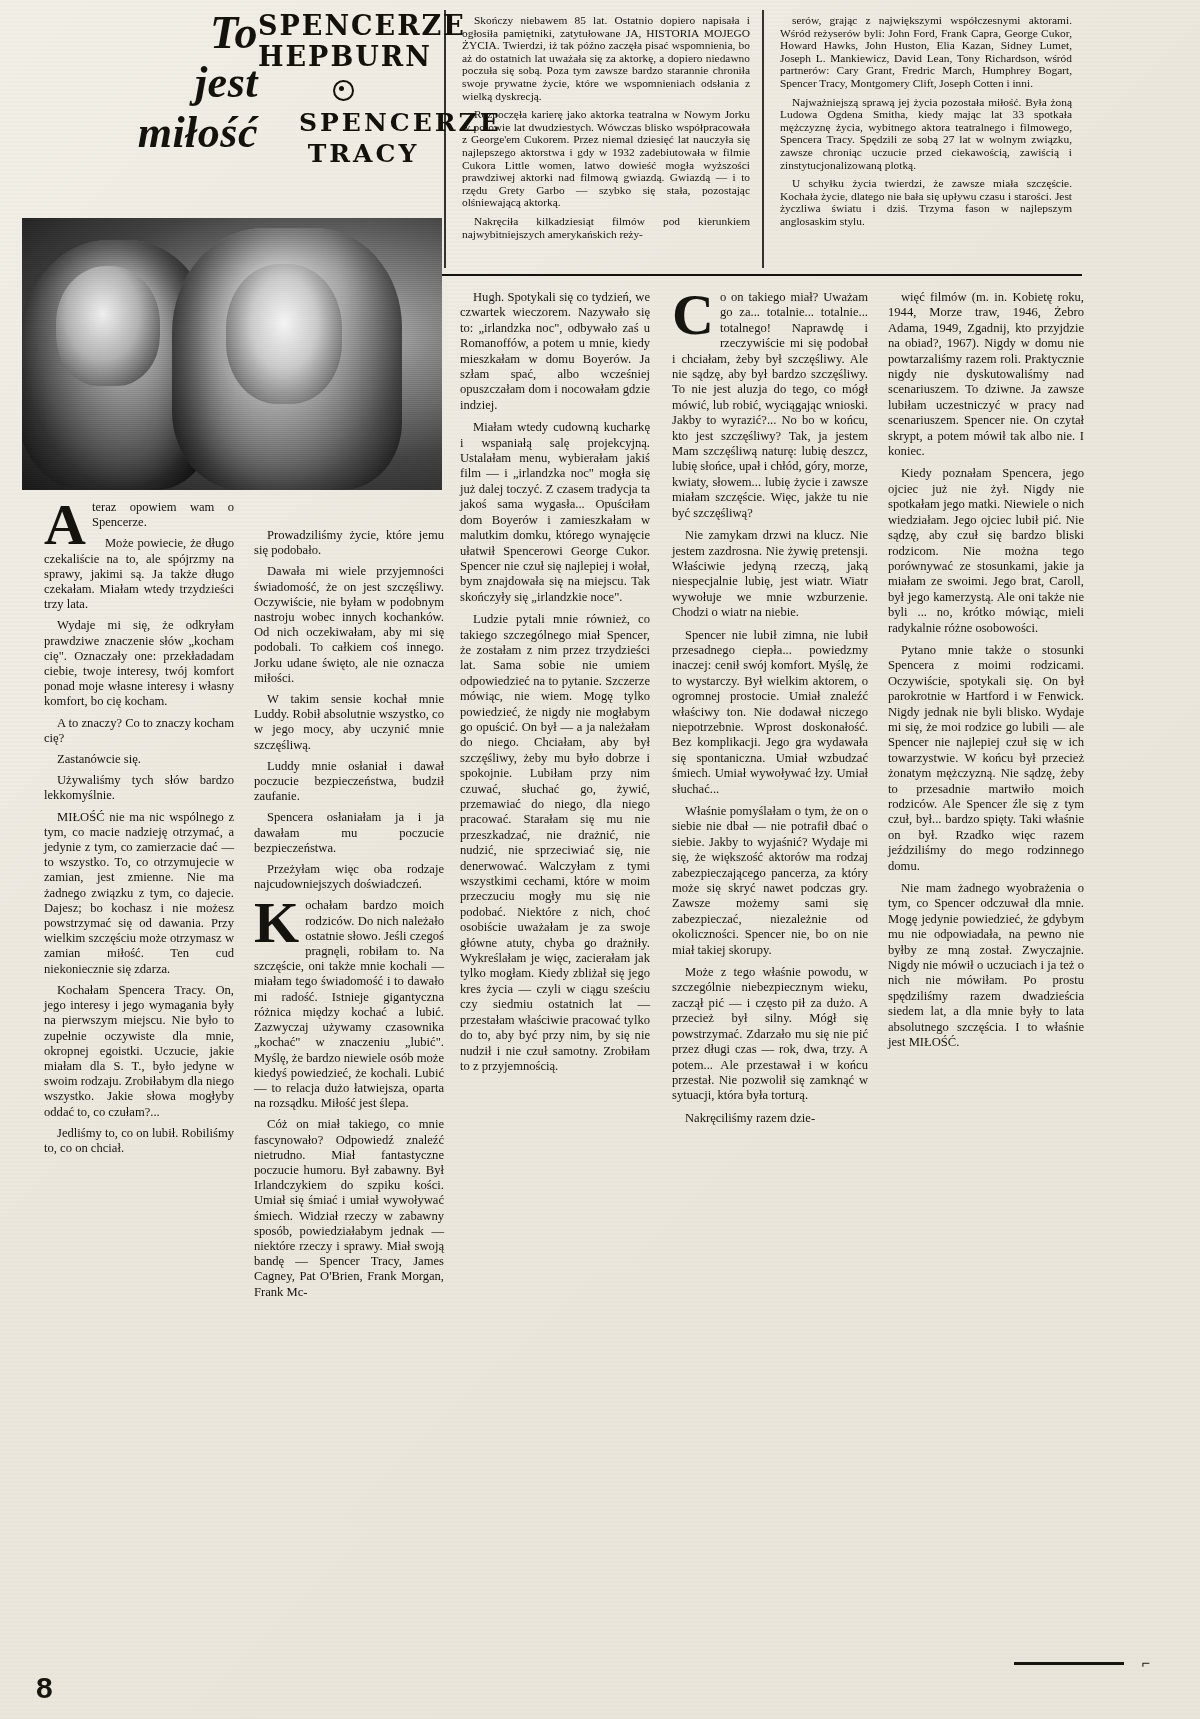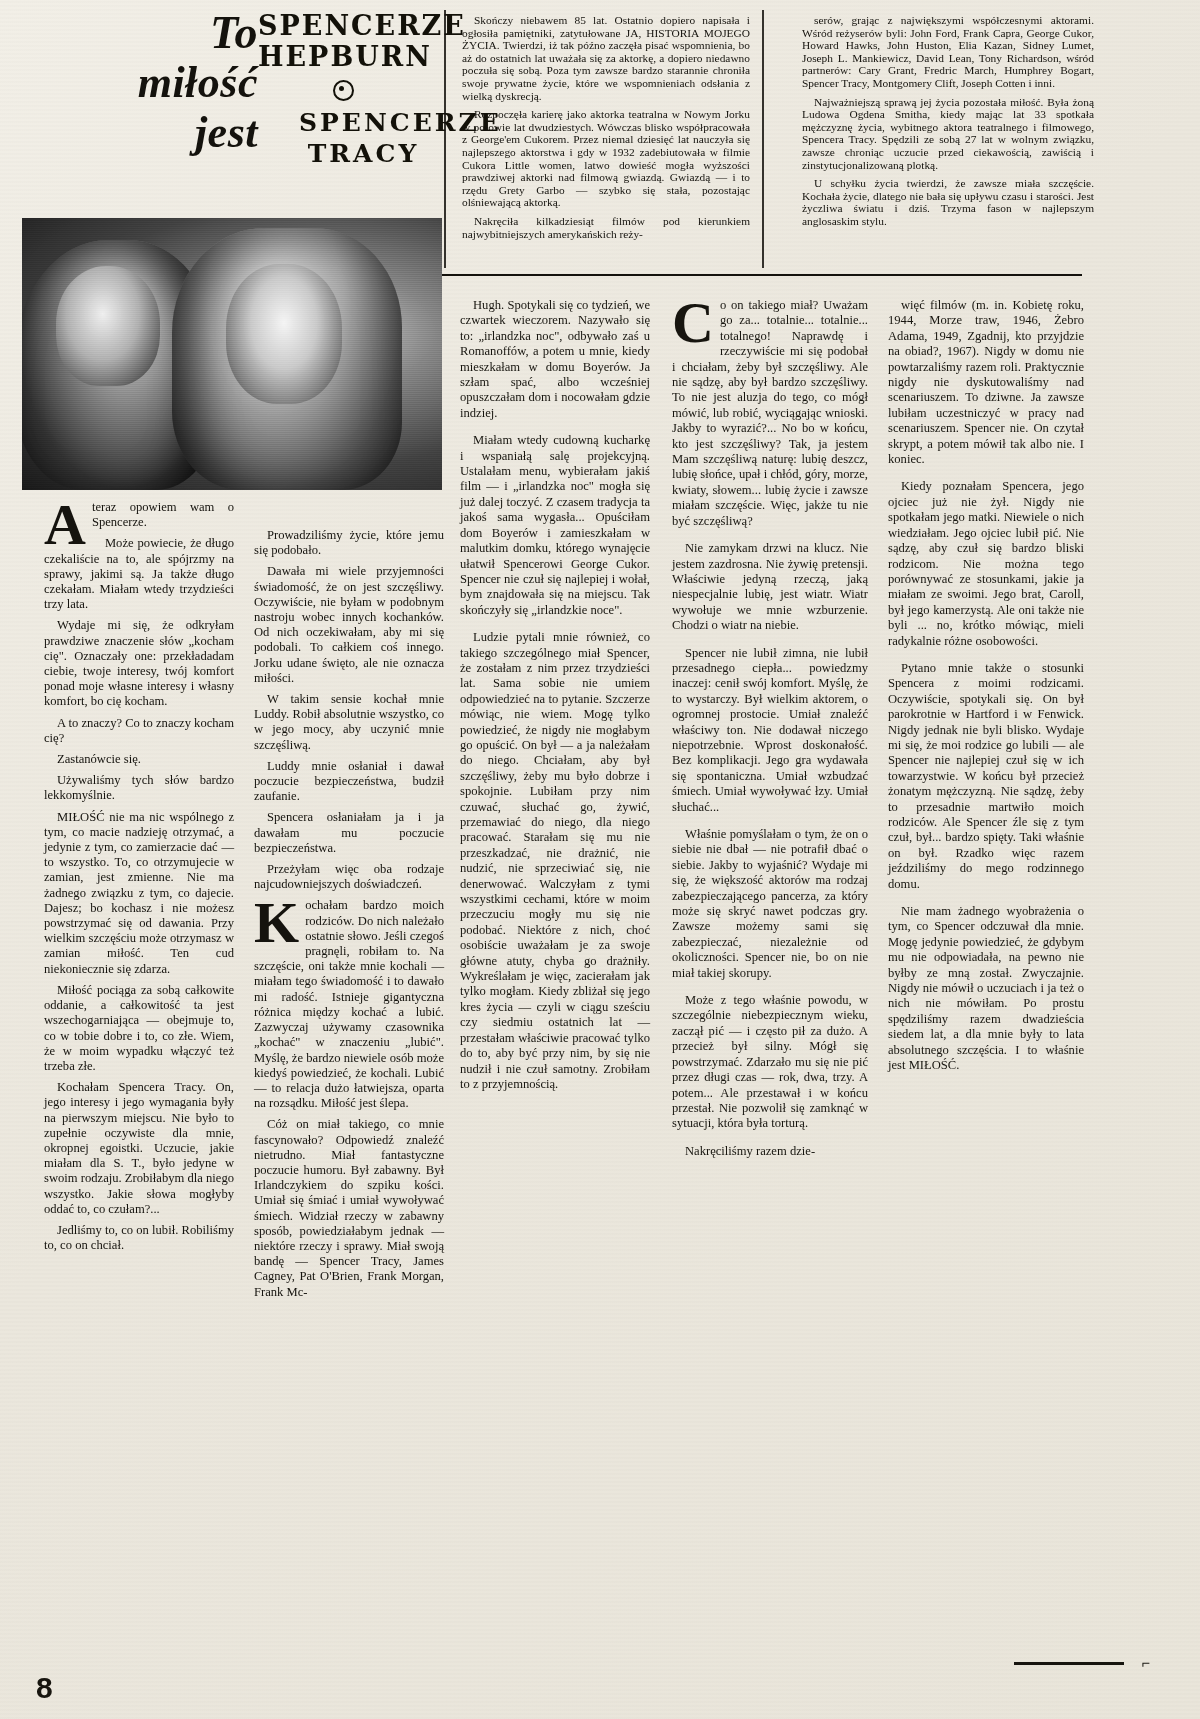--- a/index.html
+++ b/index.html
@@ -163,7 +163,7 @@
         <p>Rozpoczęła karierę jako aktorka teatralna w Nowym Jorku w połowie lat dwudziestych. Wówczas blisko współpracowała z George'em Cukorem. Przez niemal dziesięć lat nauczyła się najlepszego aktorstwa i gdy w 1932 zadebiutowała w filmie Cukora Little women, latwo dowieść mogła wyższości prawdziwej aktorki nad filmową gwiazdą. Gwiazdą — i to rzędu Grety Garbo — szybko się stała, pozostając olśniewającą aktorką.</p>
         <p>Nakręciła kilkadziesiąt filmów pod kierunkiem najwybitniejszych amerykańskich reży-</p>
       </div>
-    <div class="top-col" id="topcol1" style="left:802px;width:292px;">
+    <div class="top-col" id="topcol1" style="left:780px;width:292px;">
         <p>serów, grając z największymi współczesnymi aktorami. Wśród reżyserów byli: John Ford, Frank Capra, George Cukor, Howard Hawks, John Huston, Elia Kazan, Sidney Lumet, Joseph L. Mankiewicz, David Lean, Tony Richardson, wśród partnerów: Cary Grant, Fredric March, Humphrey Bogart, Spencer Tracy, Montgomery Clift, Joseph Cotten i inni.</p>
         <p>Najważniejszą sprawą jej życia pozostała miłość. Była żoną Ludowa Ogdena Smitha, kiedy mając lat 33 spotkała mężczyznę życia, wybitnego aktora teatralnego i filmowego, Spencera Tracy. Spędzili ze sobą 27 lat w wolnym związku, zawsze chroniąc uczucie przed ciekawością, zawiścią i zinstytucjonalizowaną plotką.</p>
         <p>U schyłku życia twierdzi, że zawsze miała szczęście. Kochała życie, dlatego nie bała się upływu czasu i starości. Jest życzliwa światu i dziś. Trzyma fason w najlepszym anglosaskim stylu.</p>

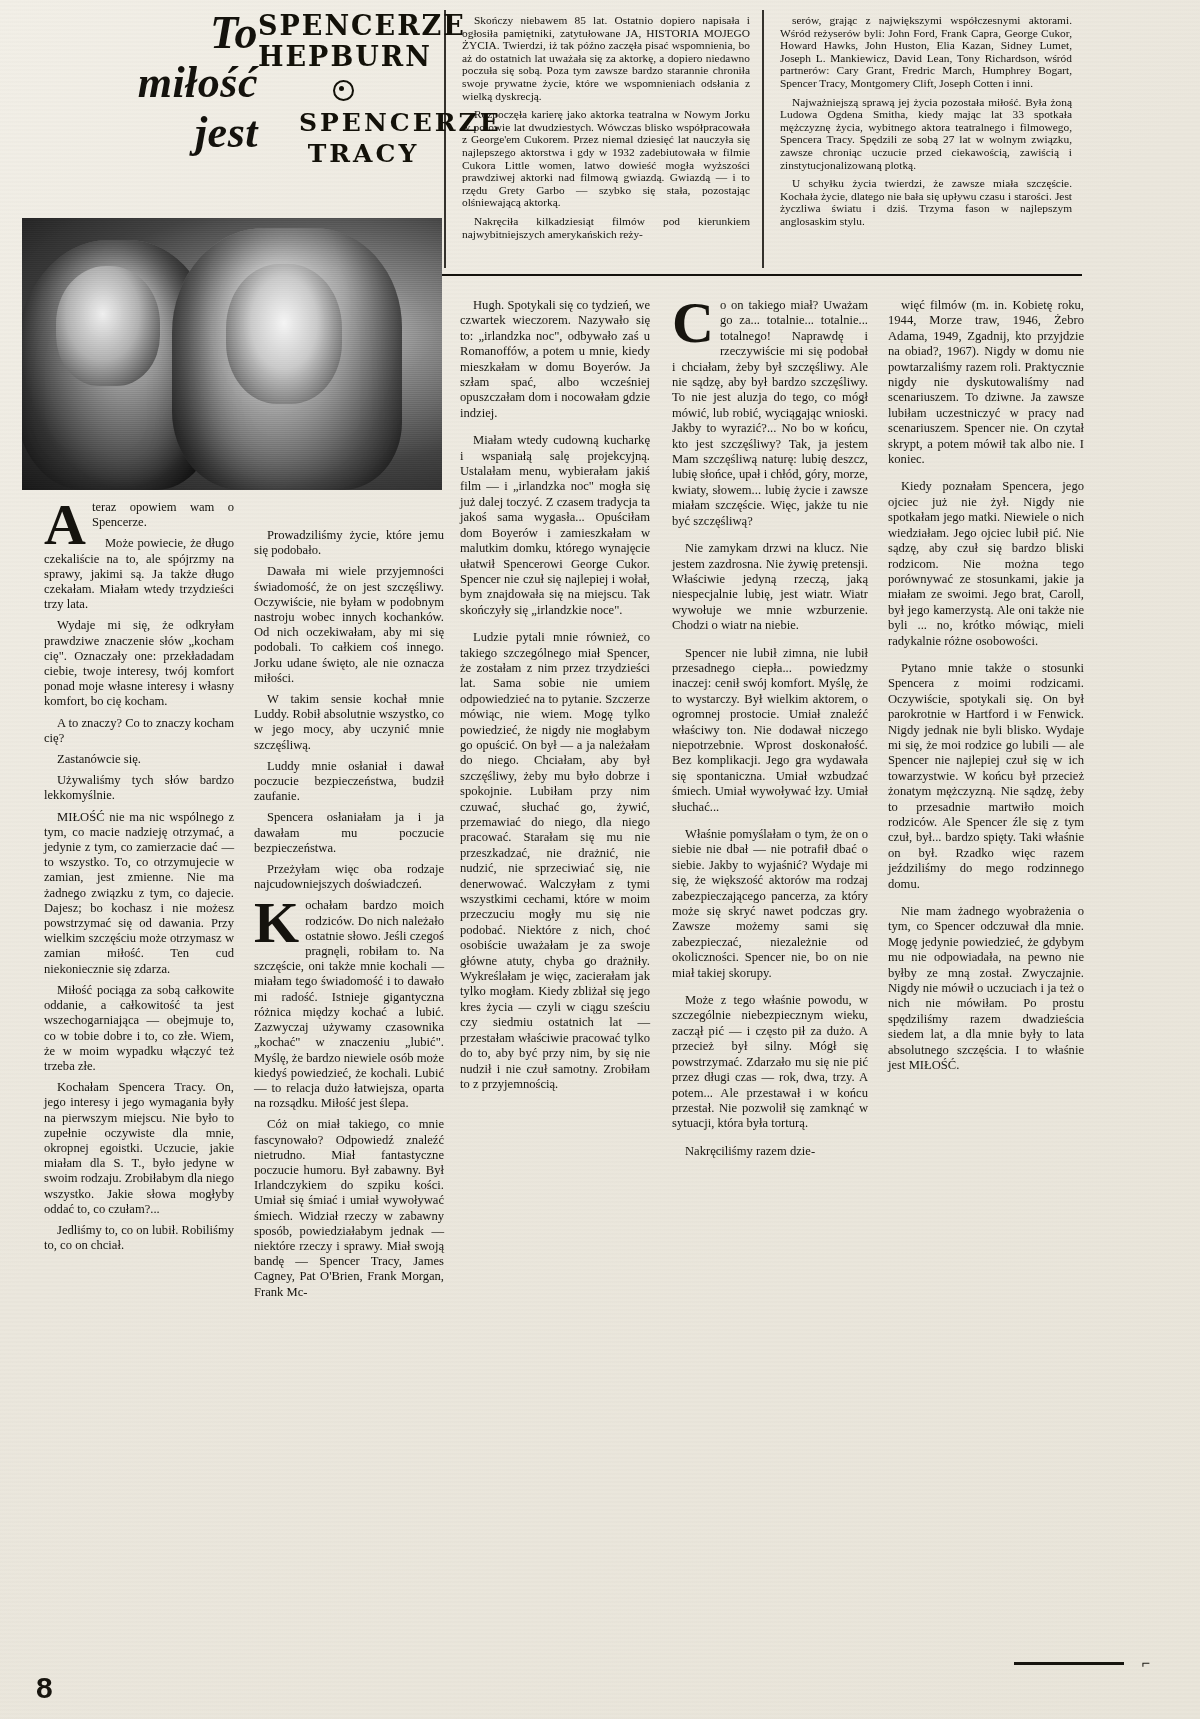--- a/index.html
+++ b/index.html
@@ -143,8 +143,8 @@
 
     <div class="title-block">
       <div class="t-line big">To</div>
+      <div class="t-line">jest</div>
       <div class="t-line">miłość</div>
-      <div class="t-line">jest</div>
     </div>
 
     <div class="names">

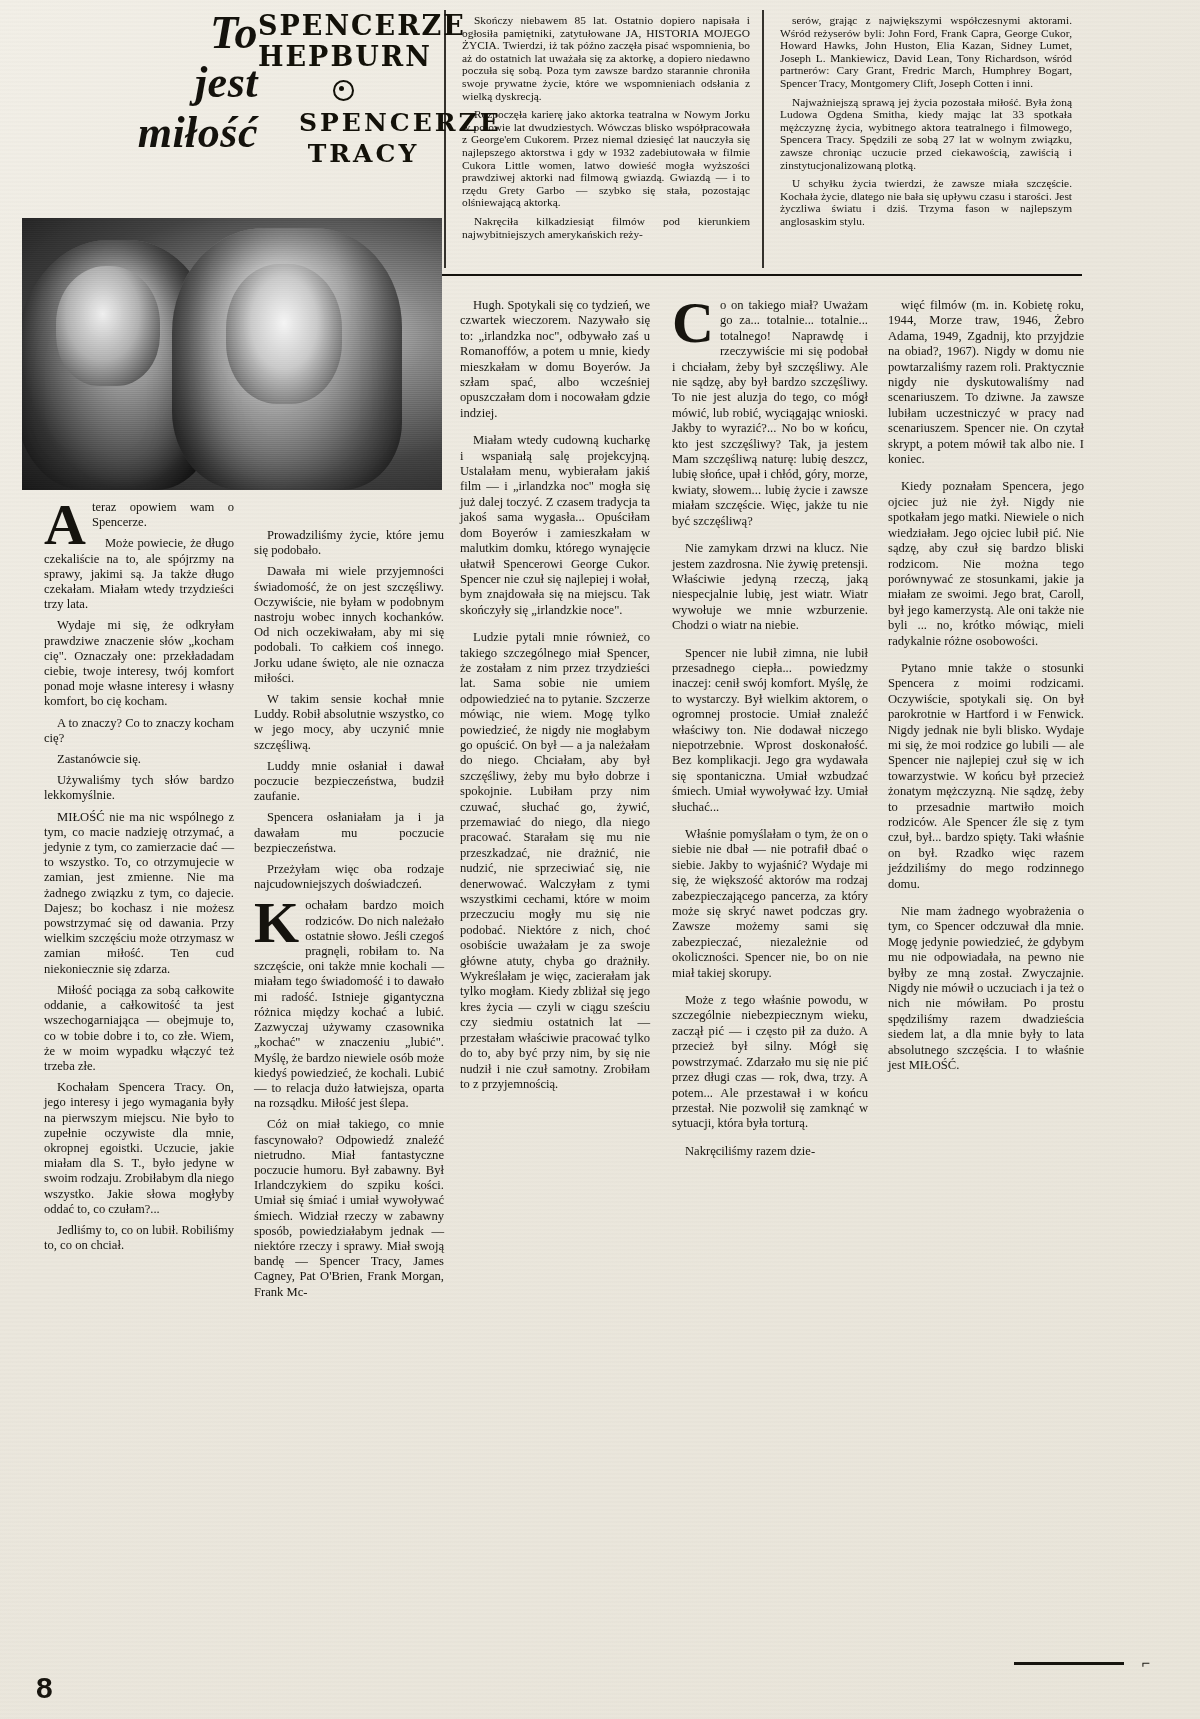--- a/index.html
+++ b/index.html
@@ -103,7 +103,7 @@
     position:absolute;top:286px;
     font-size:12.6px;line-height:15.4px;text-align:justify;
   }
-  .midcol p{margin:12px 0 7px 0;text-indent:13px;}
+  .midcol p{margin:4px 0 7px 0;text-indent:13px;}
   .midcol p.noind{text-indent:0;}
   
   .bodycol{

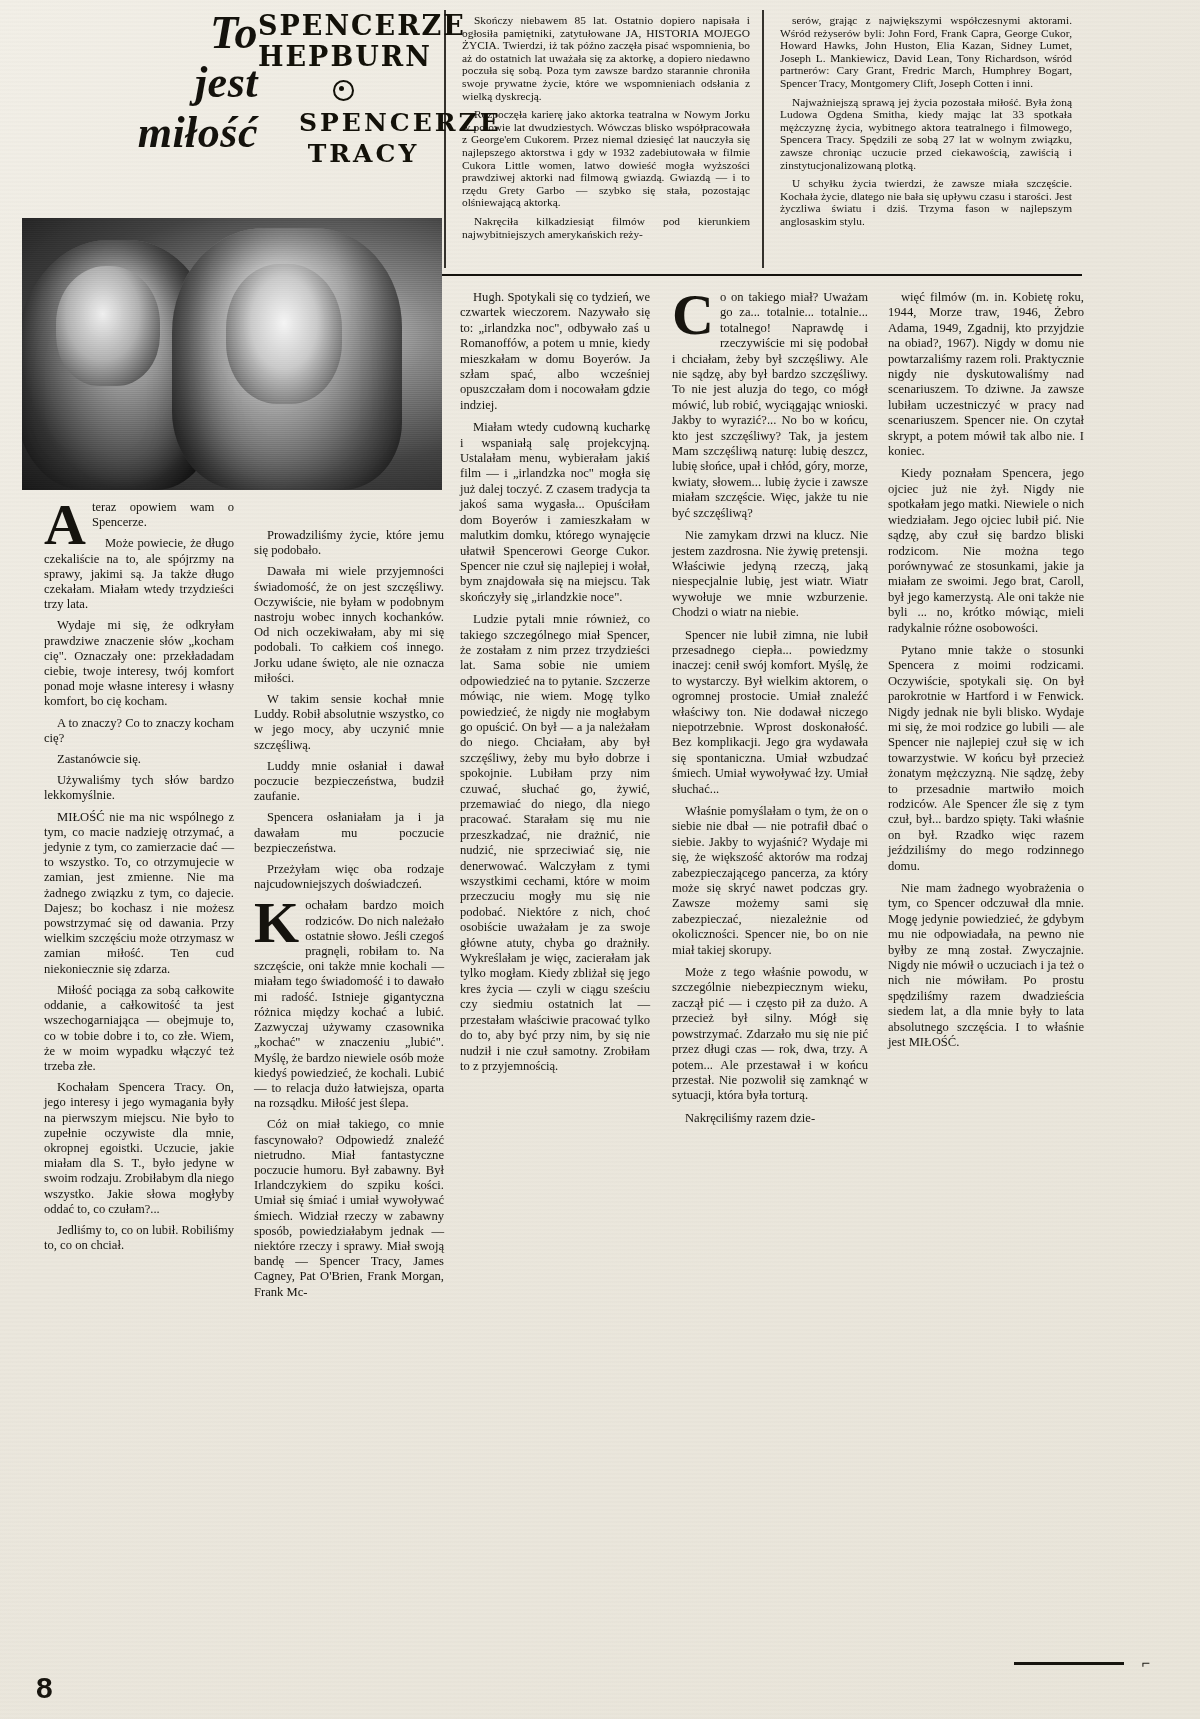--- a/index.html
+++ b/index.html
@@ -207,7 +207,6 @@
       <p>Zastanówcie się.</p>
       <p>Używaliśmy tych słów bardzo lekkomyślnie.</p>
       <p>MIŁOŚĆ nie ma nic wspólnego z tym, co macie nadzieję otrzymać, a jedynie z tym, co zamierzacie dać — to wszystko. To, co otrzymujecie w zamian, jest zmienne. Nie ma żadnego związku z tym, co dajecie. Dajesz; bo kochasz i nie możesz powstrzymać się od dawania. Przy wielkim szczęściu może otrzymasz w zamian miłość. Ten cud niekoniecznie się zdarza.</p>
-      <p>Miłość pociąga za sobą całkowite oddanie, a całkowitość ta jest wszechogarniająca — obejmuje to, co w tobie dobre i to, co złe. Wiem, że w moim wypadku włączyć też trzeba złe.</p>
       <p>Kochałam Spencera Tracy. On, jego interesy i jego wymagania były na pierwszym miejscu. Nie było to zupełnie oczywiste dla mnie, okropnej egoistki. Uczucie, jakie miałam dla S. T., było jedyne w swoim rodzaju. Zrobiłabym dla niego wszystko. Jakie słowa mogłyby oddać to, co czułam?...</p>
       <p>Jedliśmy to, co on lubił. Robiliśmy to, co on chciał.</p>
     </div>

